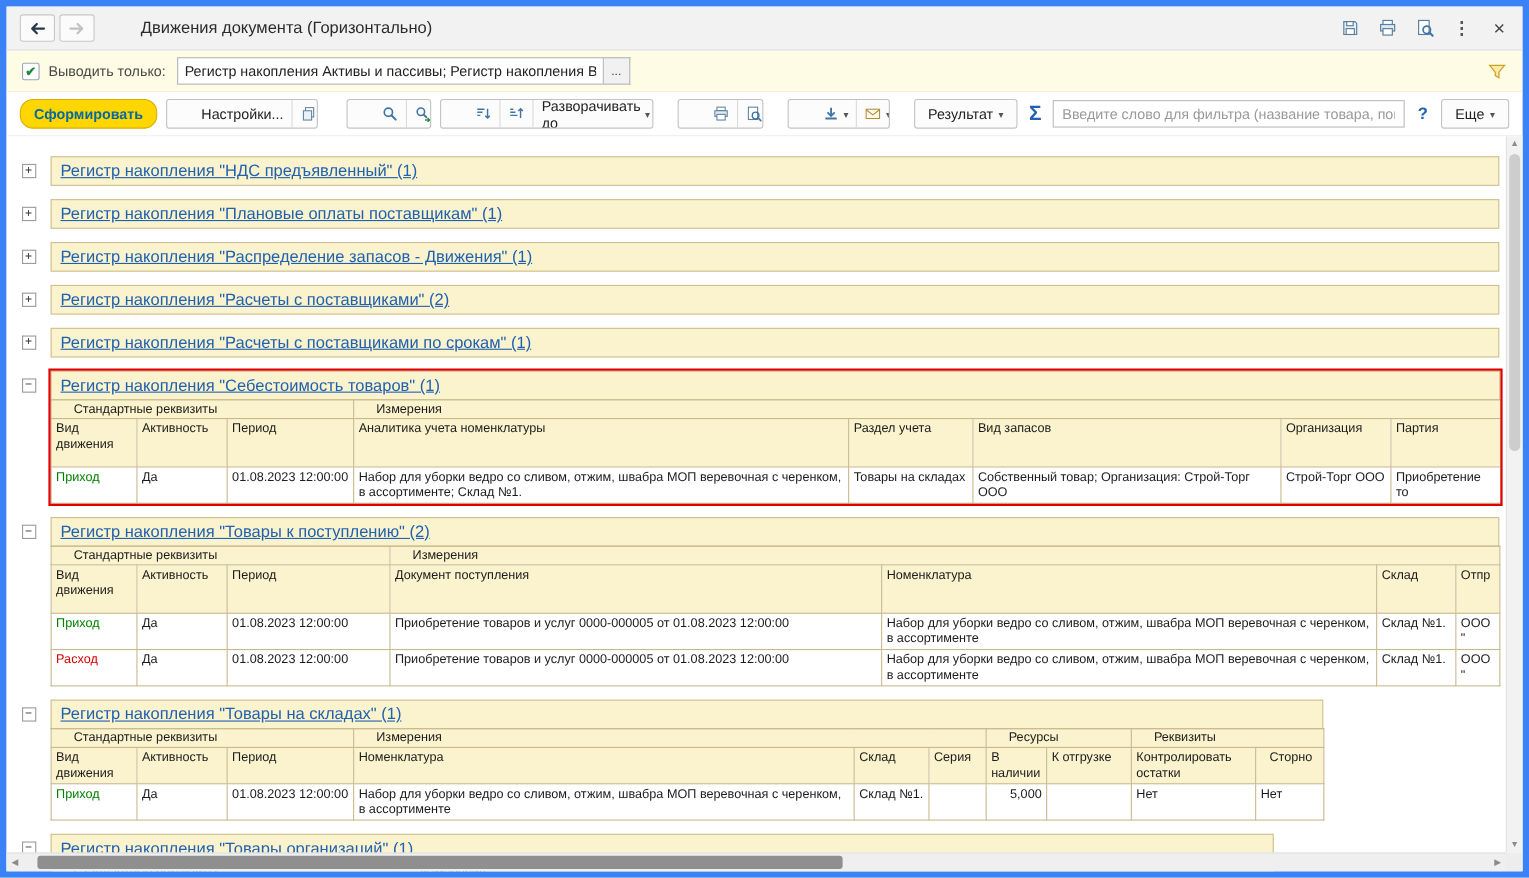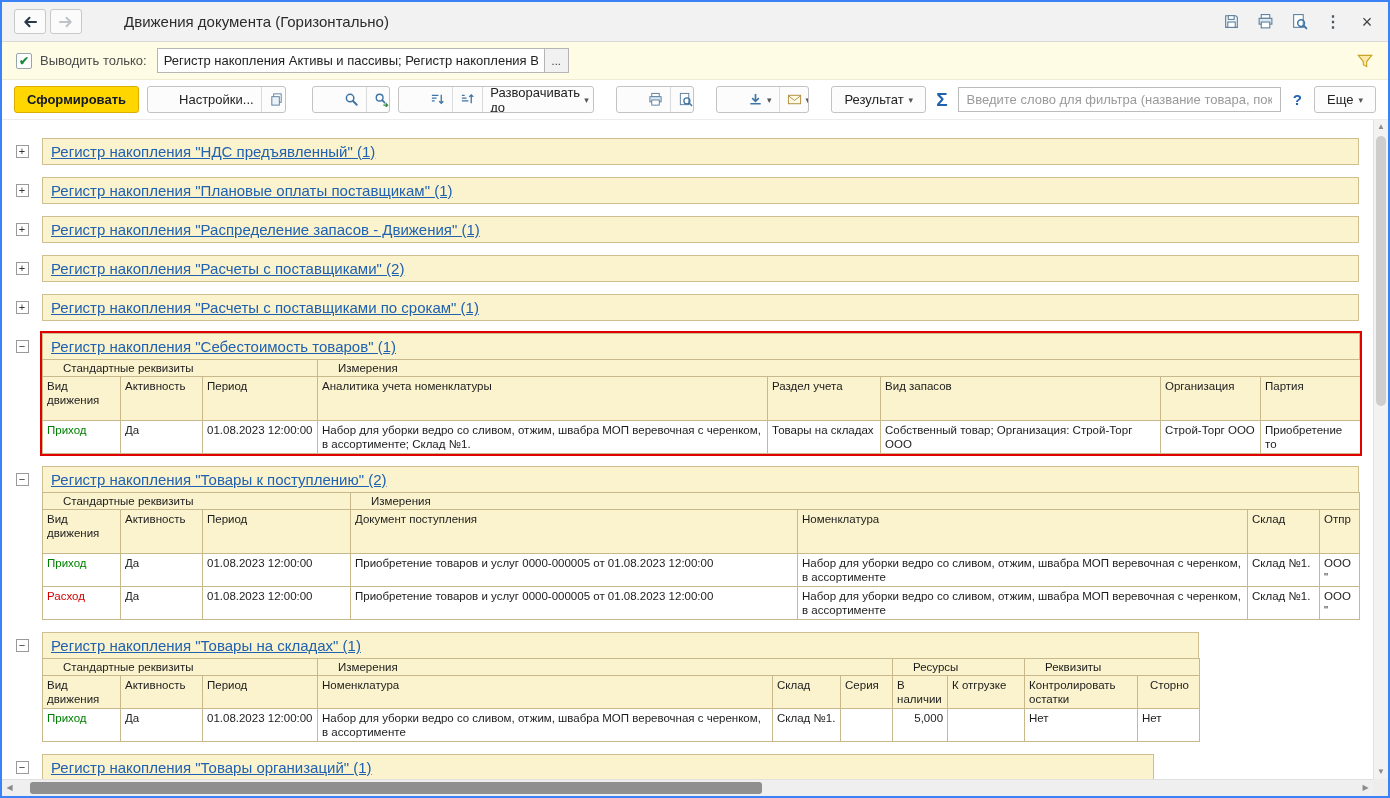--- a/index.html
+++ b/index.html
@@ -4,7 +4,7 @@
 <style>
   * { margin:0; padding:0; box-sizing:border-box; }
   html,body { width:1390px; height:798px; font-family:"Liberation Sans", sans-serif; background:#fff; overflow:hidden; }
-  .window { width:1390px; height:798px; border:2px solid #3b82f6; position:relative; display:flex; flex-direction:column; background:#fff; }
+  .window { width:1390px; height:798px; border:6px solid #3b82f6; position:relative; display:flex; flex-direction:column; background:#fff; }
 
   
   .titlebar { flex:0 0 40px; background:#f2f2f2; border-bottom:1px solid #d8d8d8; display:flex; align-items:center; padding:0 12px; }

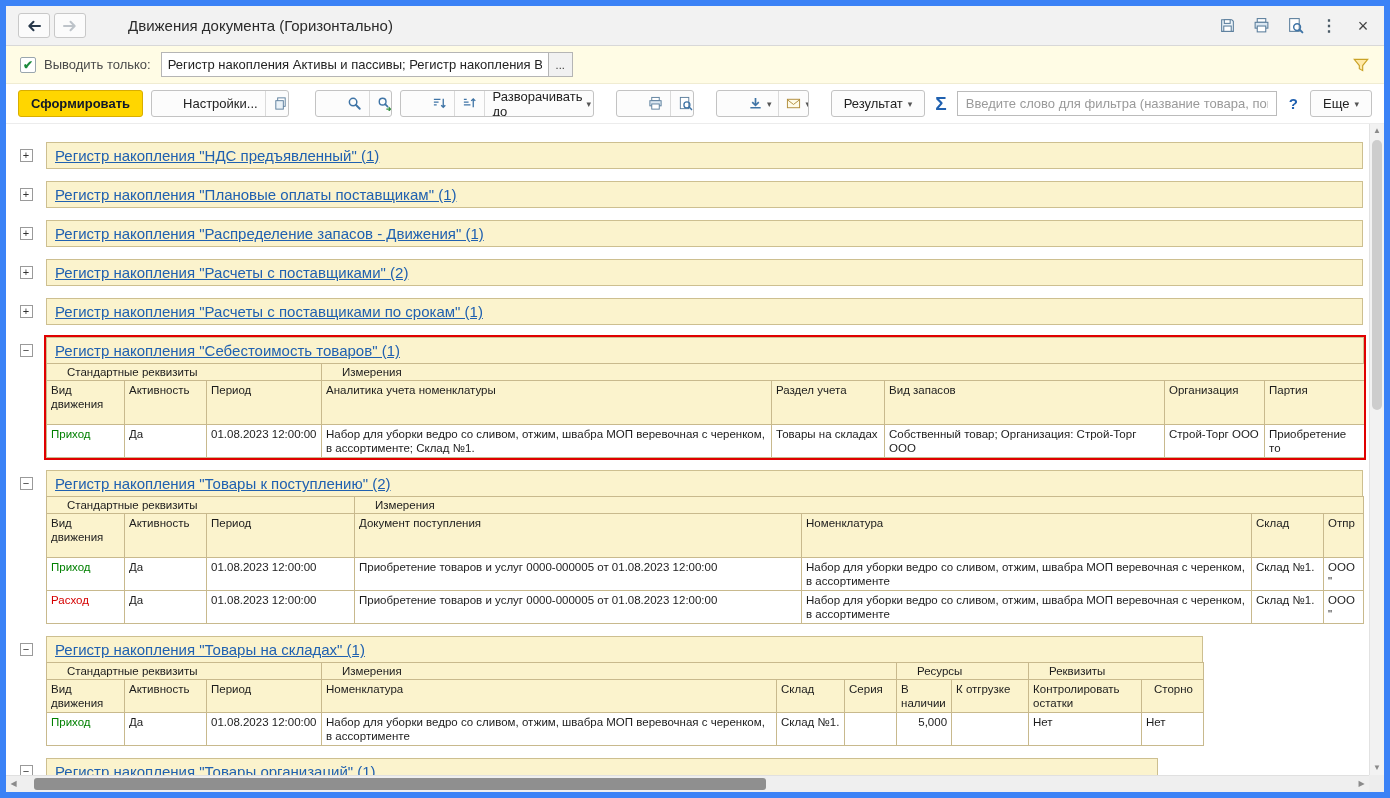--- a/index.html
+++ b/index.html
@@ -28,7 +28,7 @@
   
   .toolbar { flex:0 0 40px; background:#fff; display:flex; align-items:center; padding:0 12px; gap:8px; border-bottom:1px solid #ececec; }
   .btn { height:27px; border:1px solid #c3c3c3; border-radius:3px; background:#fcfcfc; font-size:13px; color:#222; padding:0 12px; display:flex; align-items:center; gap:5px; cursor:pointer; white-space:nowrap; }
-  .btn-generate { background:#ffd600; border-color:#d9ae00; font-weight:bold; color:#0f172a; }
+  .btn-generate { background:#ffd600; border-color:#d9ae00; font-weight:bold; color:#0369a1;border-radius:12px; }
   .btn-group { display:flex; align-items:stretch; border:1px solid #c3c3c3; border-radius:3px; background:#fcfcfc; overflow:hidden; height:27px;padding-left:24px; }
   .btn-group .seg { display:flex; align-items:center; padding:0 7px; gap:4px; cursor:pointer; font-size:13px; color:#222; }
   .btn-group .seg + .seg { border-left:1px solid #dadada; }

